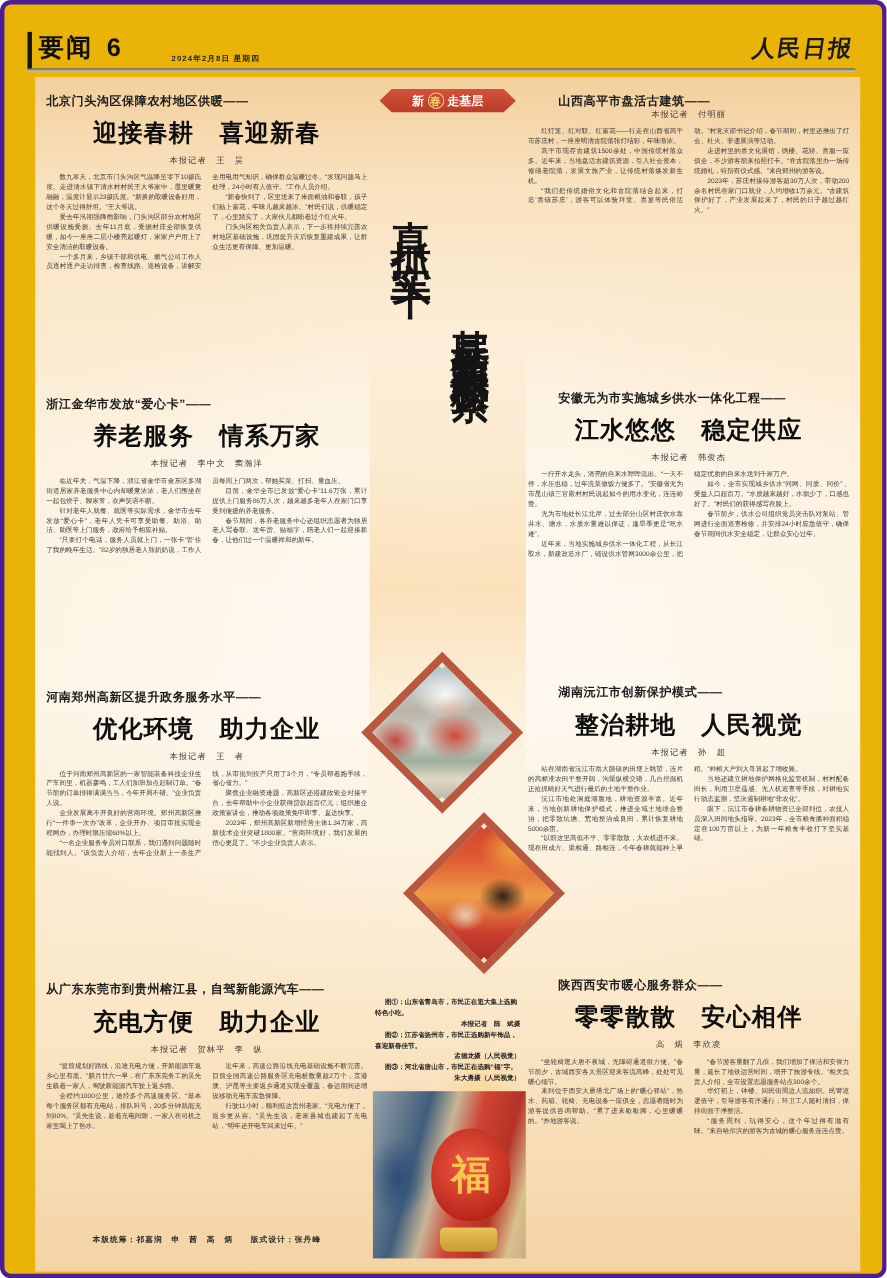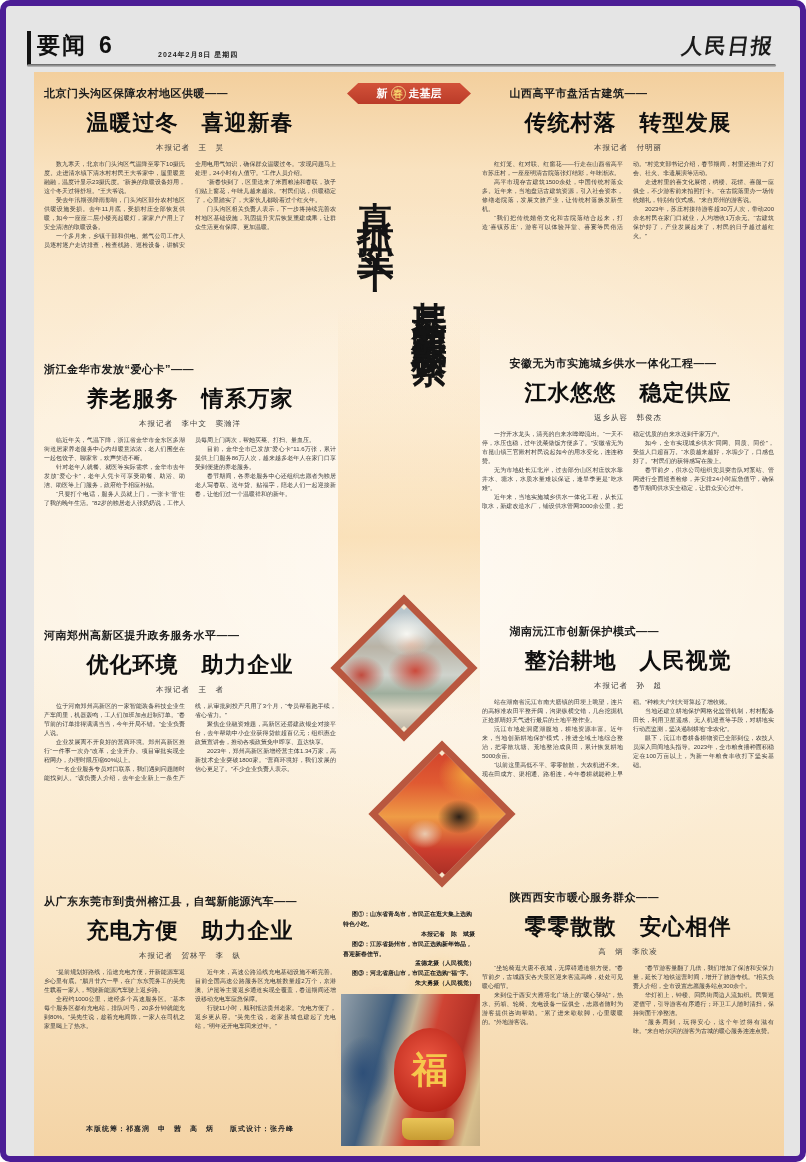--- a/index.html
+++ b/index.html
@@ -5,8 +5,8 @@
   * { box-sizing: border-box; }
   html,body { margin:0; padding:0; background:#fff; }
   .page {
-    position:relative; width:806px; height:1162px; background:#e5e5e5;
-    border:6px solid #4c1d95; border-radius:10px; overflow:hidden;
+    position:relative; width:806px; height:1162px; background:#eab308;
+    border:4px solid #4c1d95; border-radius:10px; overflow:hidden;
     font-family:"Liberation Sans", sans-serif;
   }
   

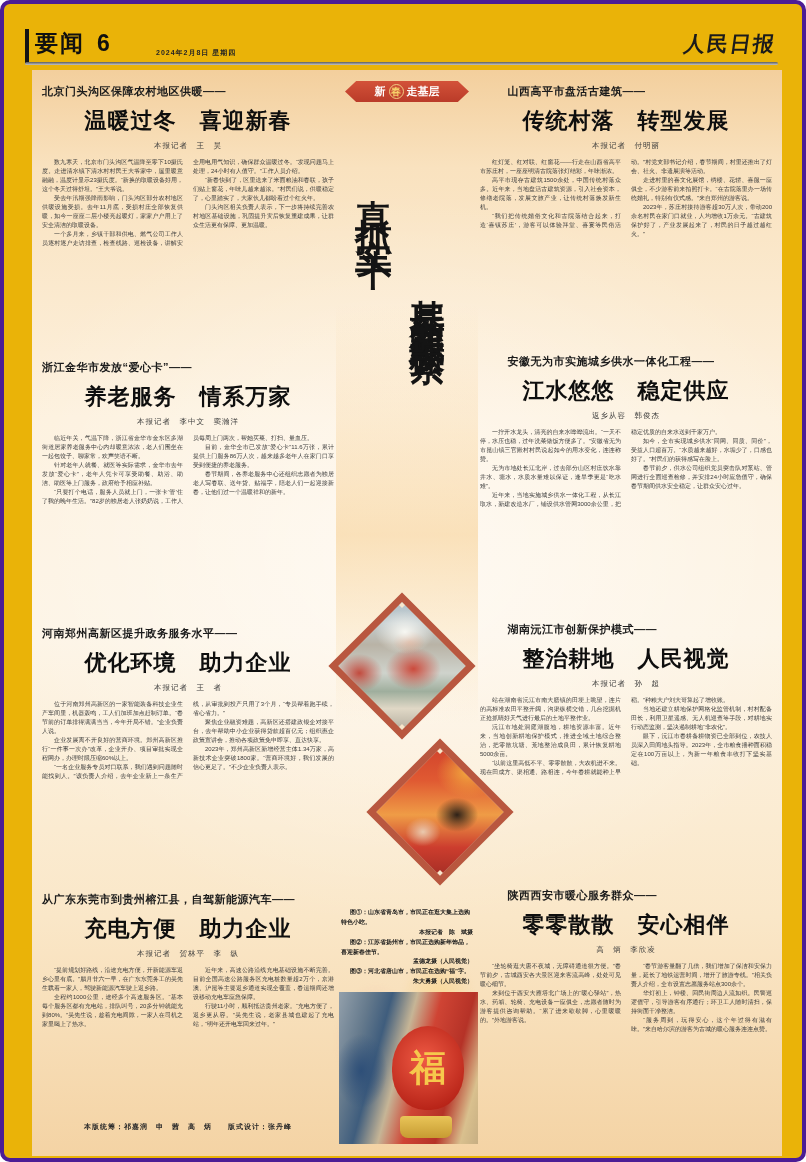--- a/index.html
+++ b/index.html
@@ -113,7 +113,7 @@
 
   <div class="article" style="left:38px; top:80px;">
     <div class="kicker">北京门头沟区保障农村地区供暖——</div>
-    <div class="headline">温暖过冬　喜迎新春</div>
+    <div class="headline">迎接春耕　喜迎新春</div>
     <div class="byline">本报记者　王　昊</div>
     <div class="body" style="height:188px;">
         <p>数九寒天，北京市门头沟区气温降至零下10摄氏度。走进清水镇下清水村村民王大爷家中，屋里暖意融融，温度计显示23摄氏度。“新换的取暖设备好用，这个冬天过得舒坦。”王大爷说。</p>

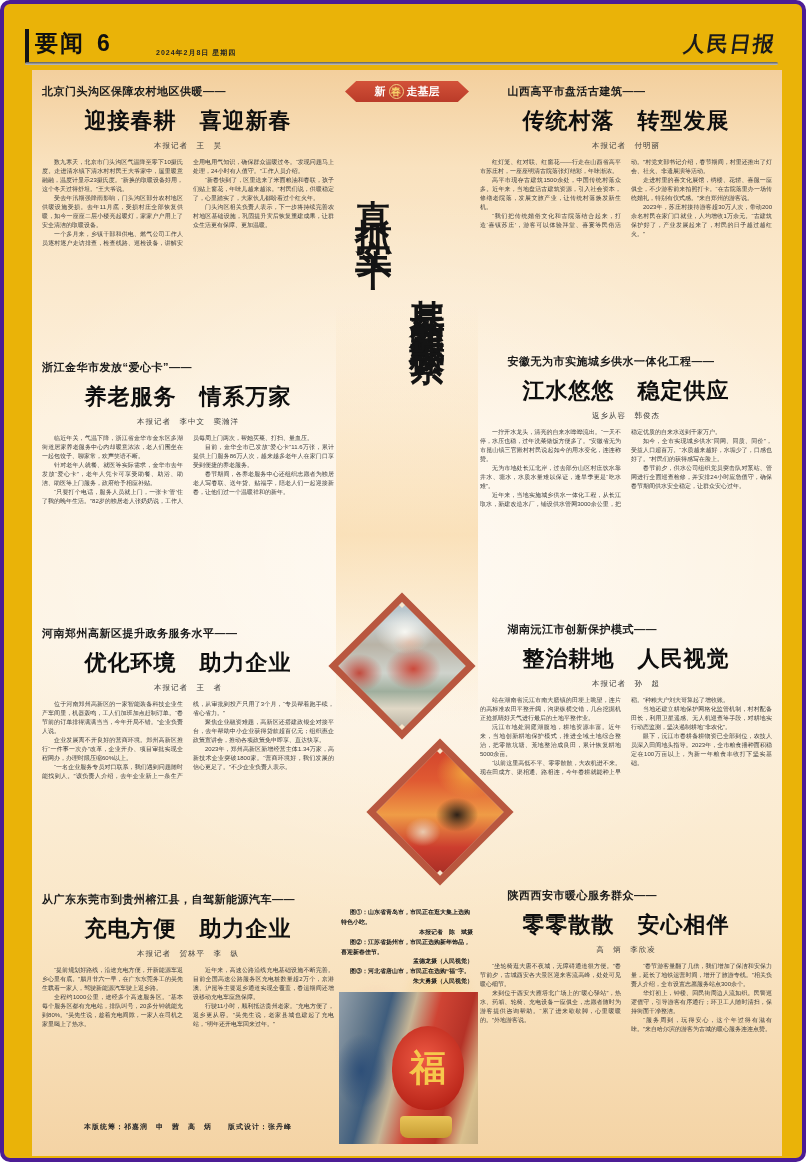--- a/index.html
+++ b/index.html
@@ -166,7 +166,6 @@
 
   <div class="article indent" style="left:476px; top:80px;">
     <div class="kicker">山西高平市盘活古建筑——</div>
-    <div class="headline">传统村落　转型发展</div>
     <div class="byline">本报记者　付明丽</div>
     <div class="body" style="height:182px;">
         <p>红灯笼、红对联、红窗花——行走在山西省高平市苏庄村，一座座明清古院落张灯结彩，年味渐浓。</p>

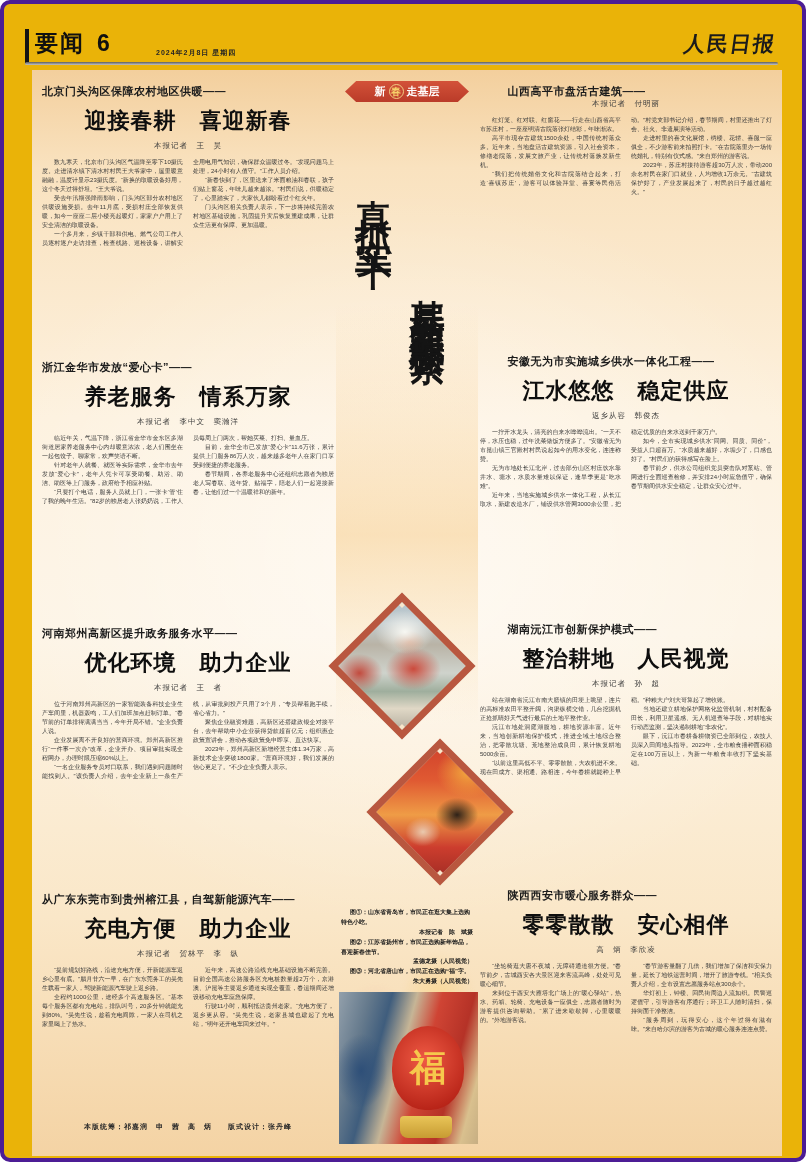--- a/index.html
+++ b/index.html
@@ -179,7 +179,7 @@
   <div class="article indent" style="left:476px; top:350px;">
     <div class="kicker">安徽无为市实施城乡供水一体化工程——</div>
     <div class="headline">江水悠悠　稳定供应</div>
-    <div class="byline">返乡从容　韩俊杰</div>
+    <div class="byline">本报记者　韩俊杰</div>
     <div class="body" style="height:178px;">
         <p>一拧开水龙头，清亮的自来水哗哗流出。“一天不停，水压也稳，过年洗菜做饭方便多了。”安徽省无为市昆山镇三官殿村村民说起如今的用水变化，连连称赞。</p>
         <p>无为市地处长江北岸，过去部分山区村庄饮水靠井水、塘水，水质水量难以保证，逢旱季更是“吃水难”。</p>

